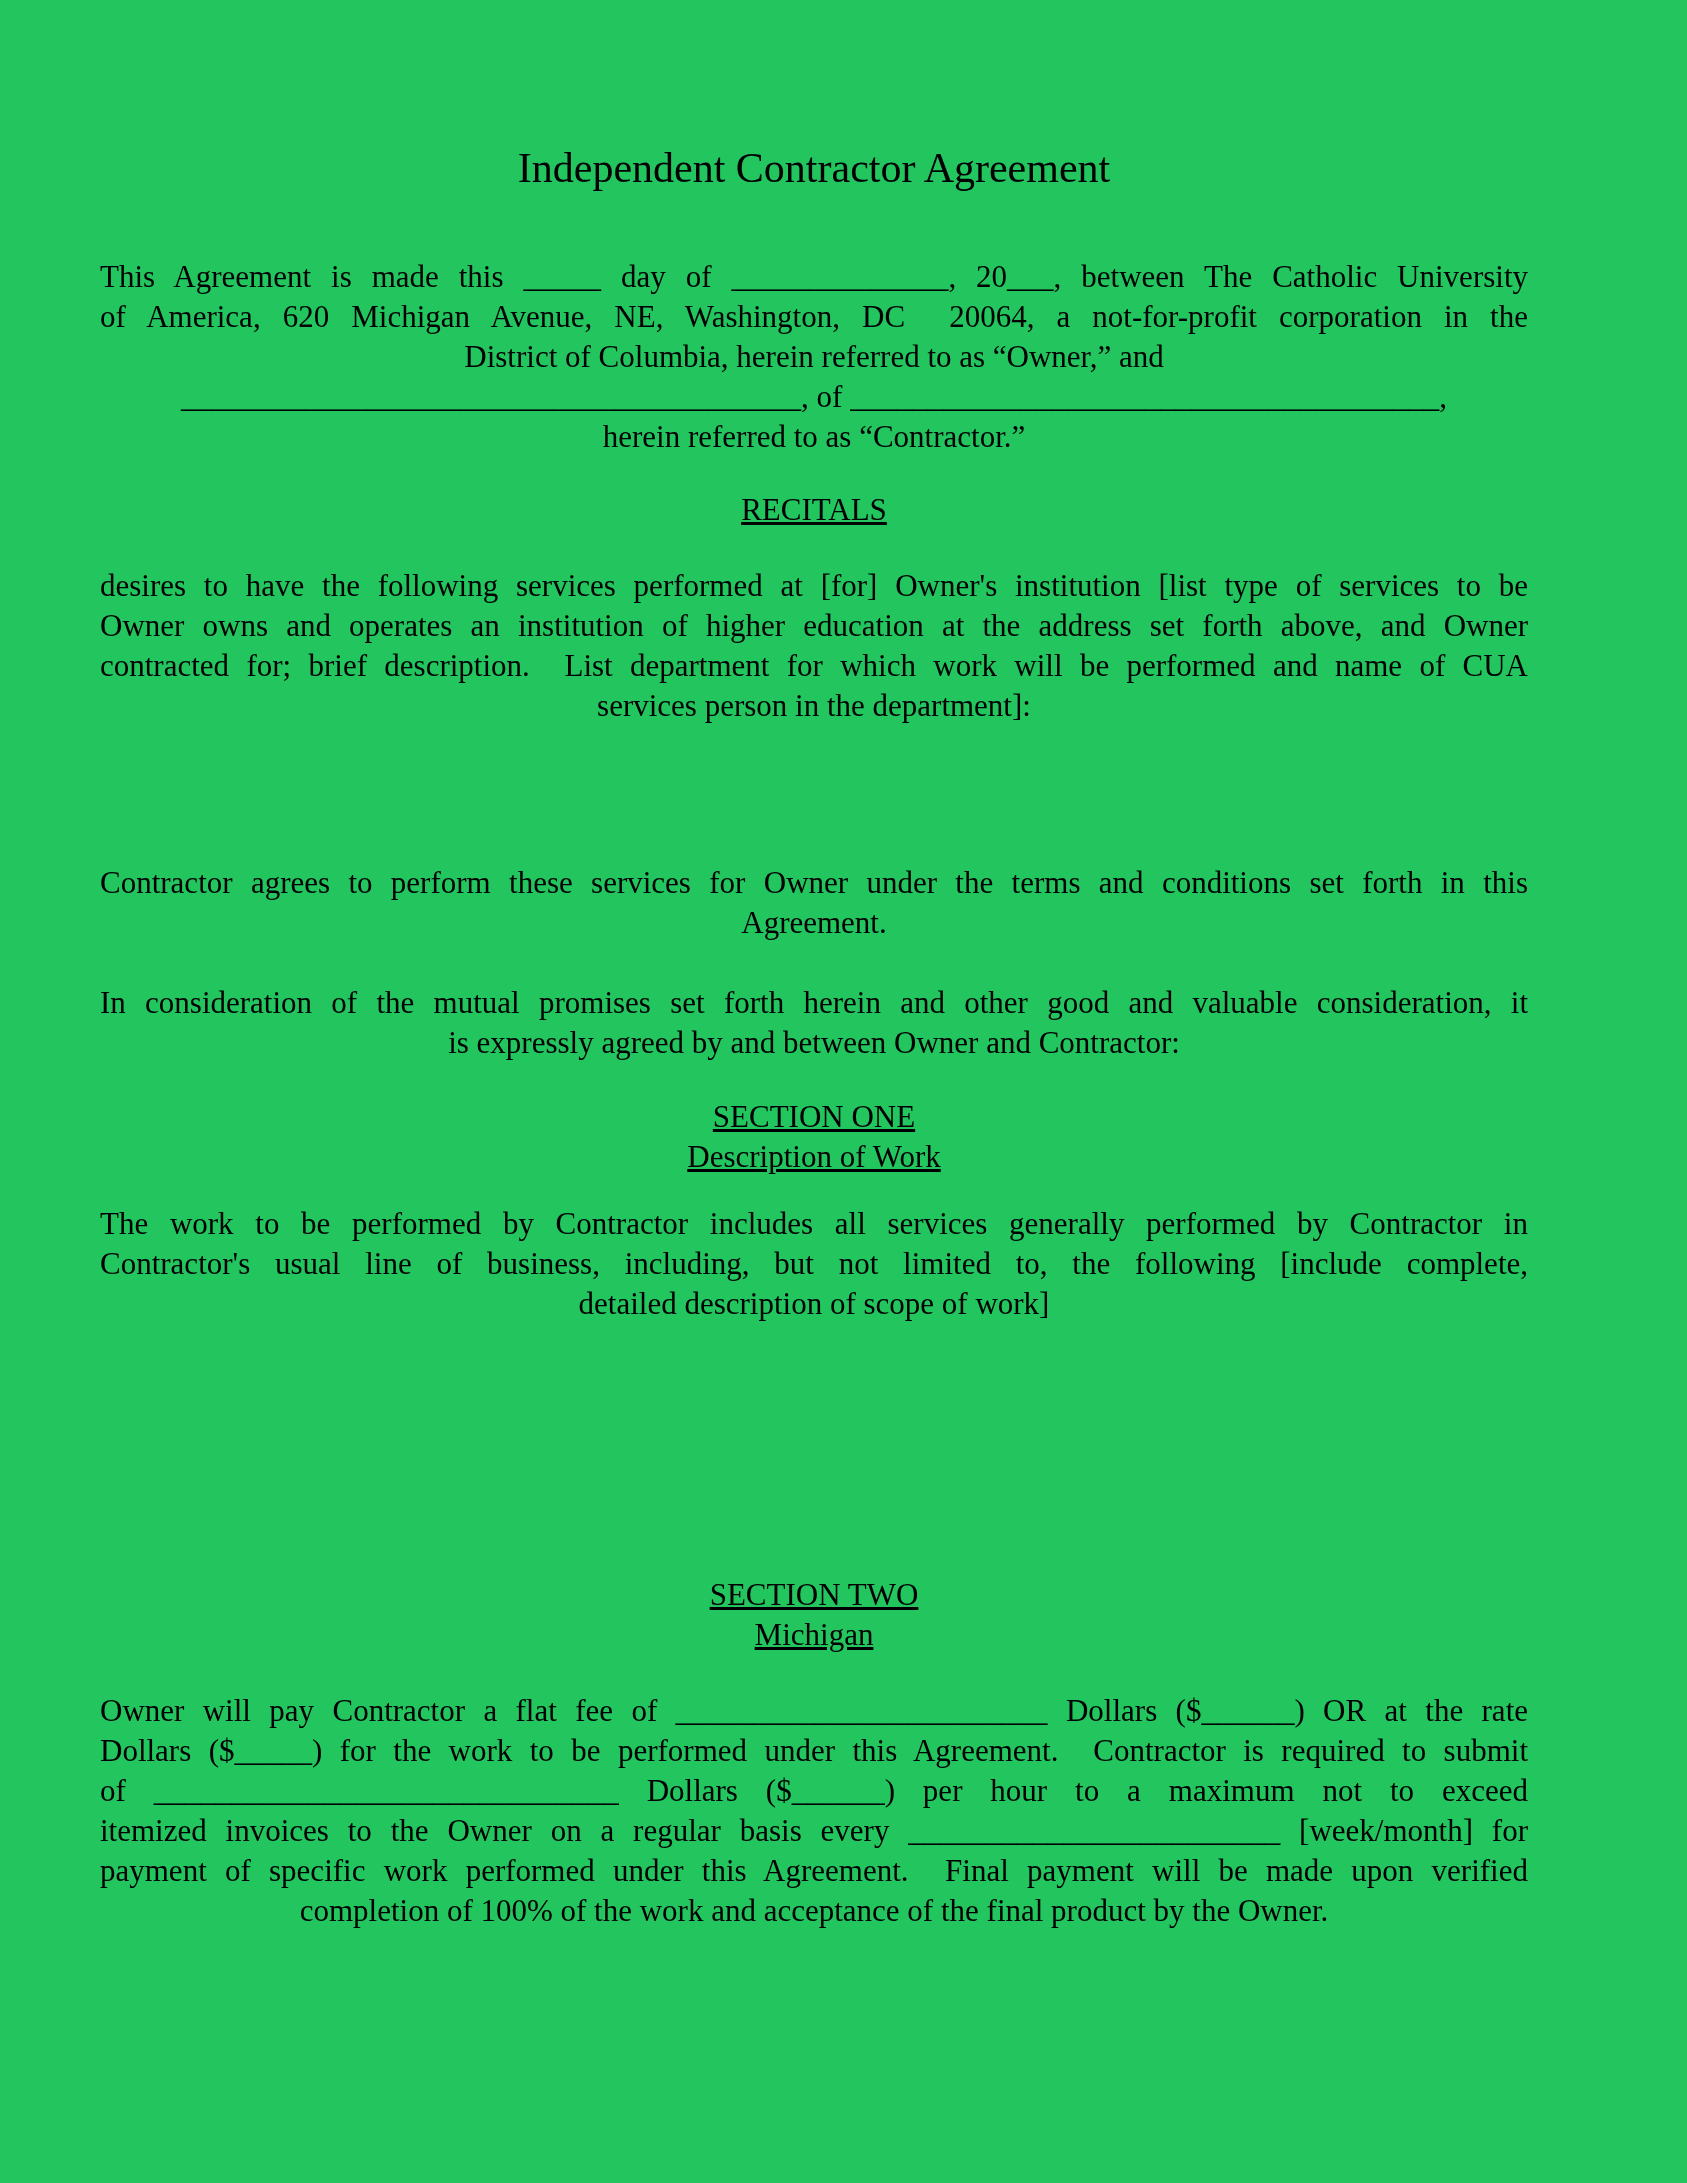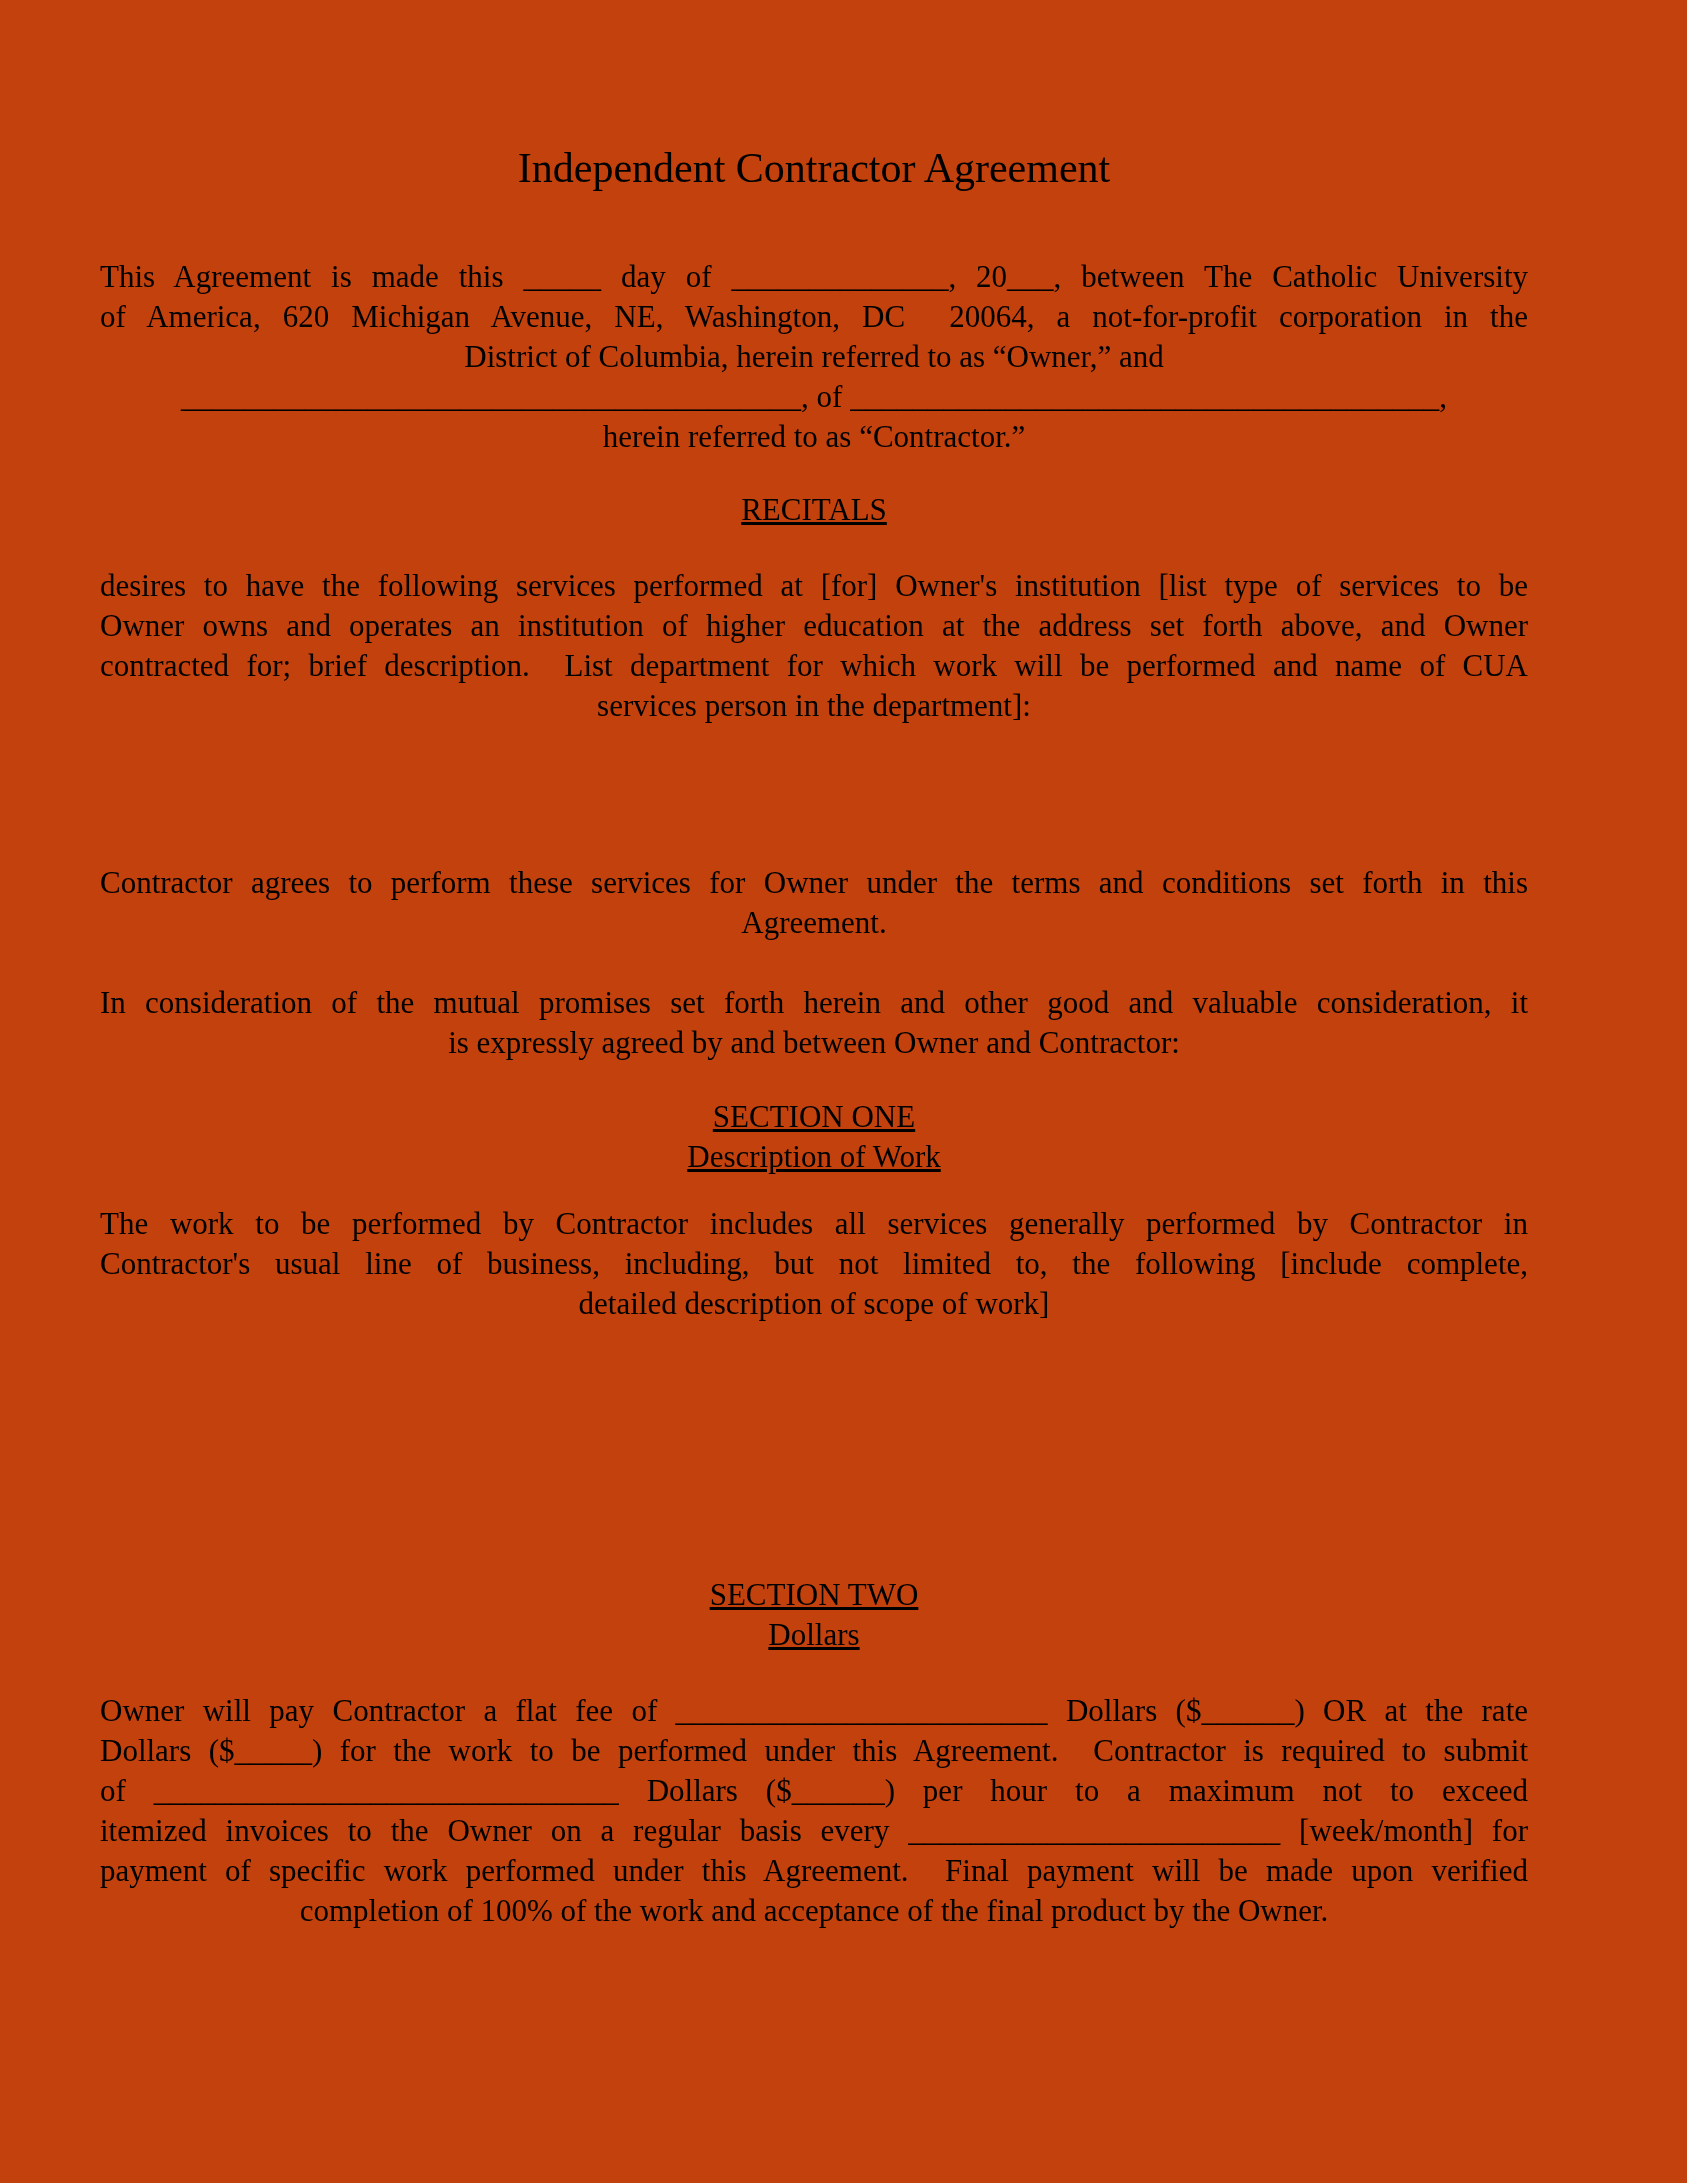--- a/index.html
+++ b/index.html
@@ -11,7 +11,7 @@
     position: relative;
     width: 1687px;
     height: 2184px;
-    background: #c2410c;
+    background: #22c55e;
     color: #000000;
     font-family: "Liberation Serif", "DejaVu Serif", serif;
     overflow: hidden;

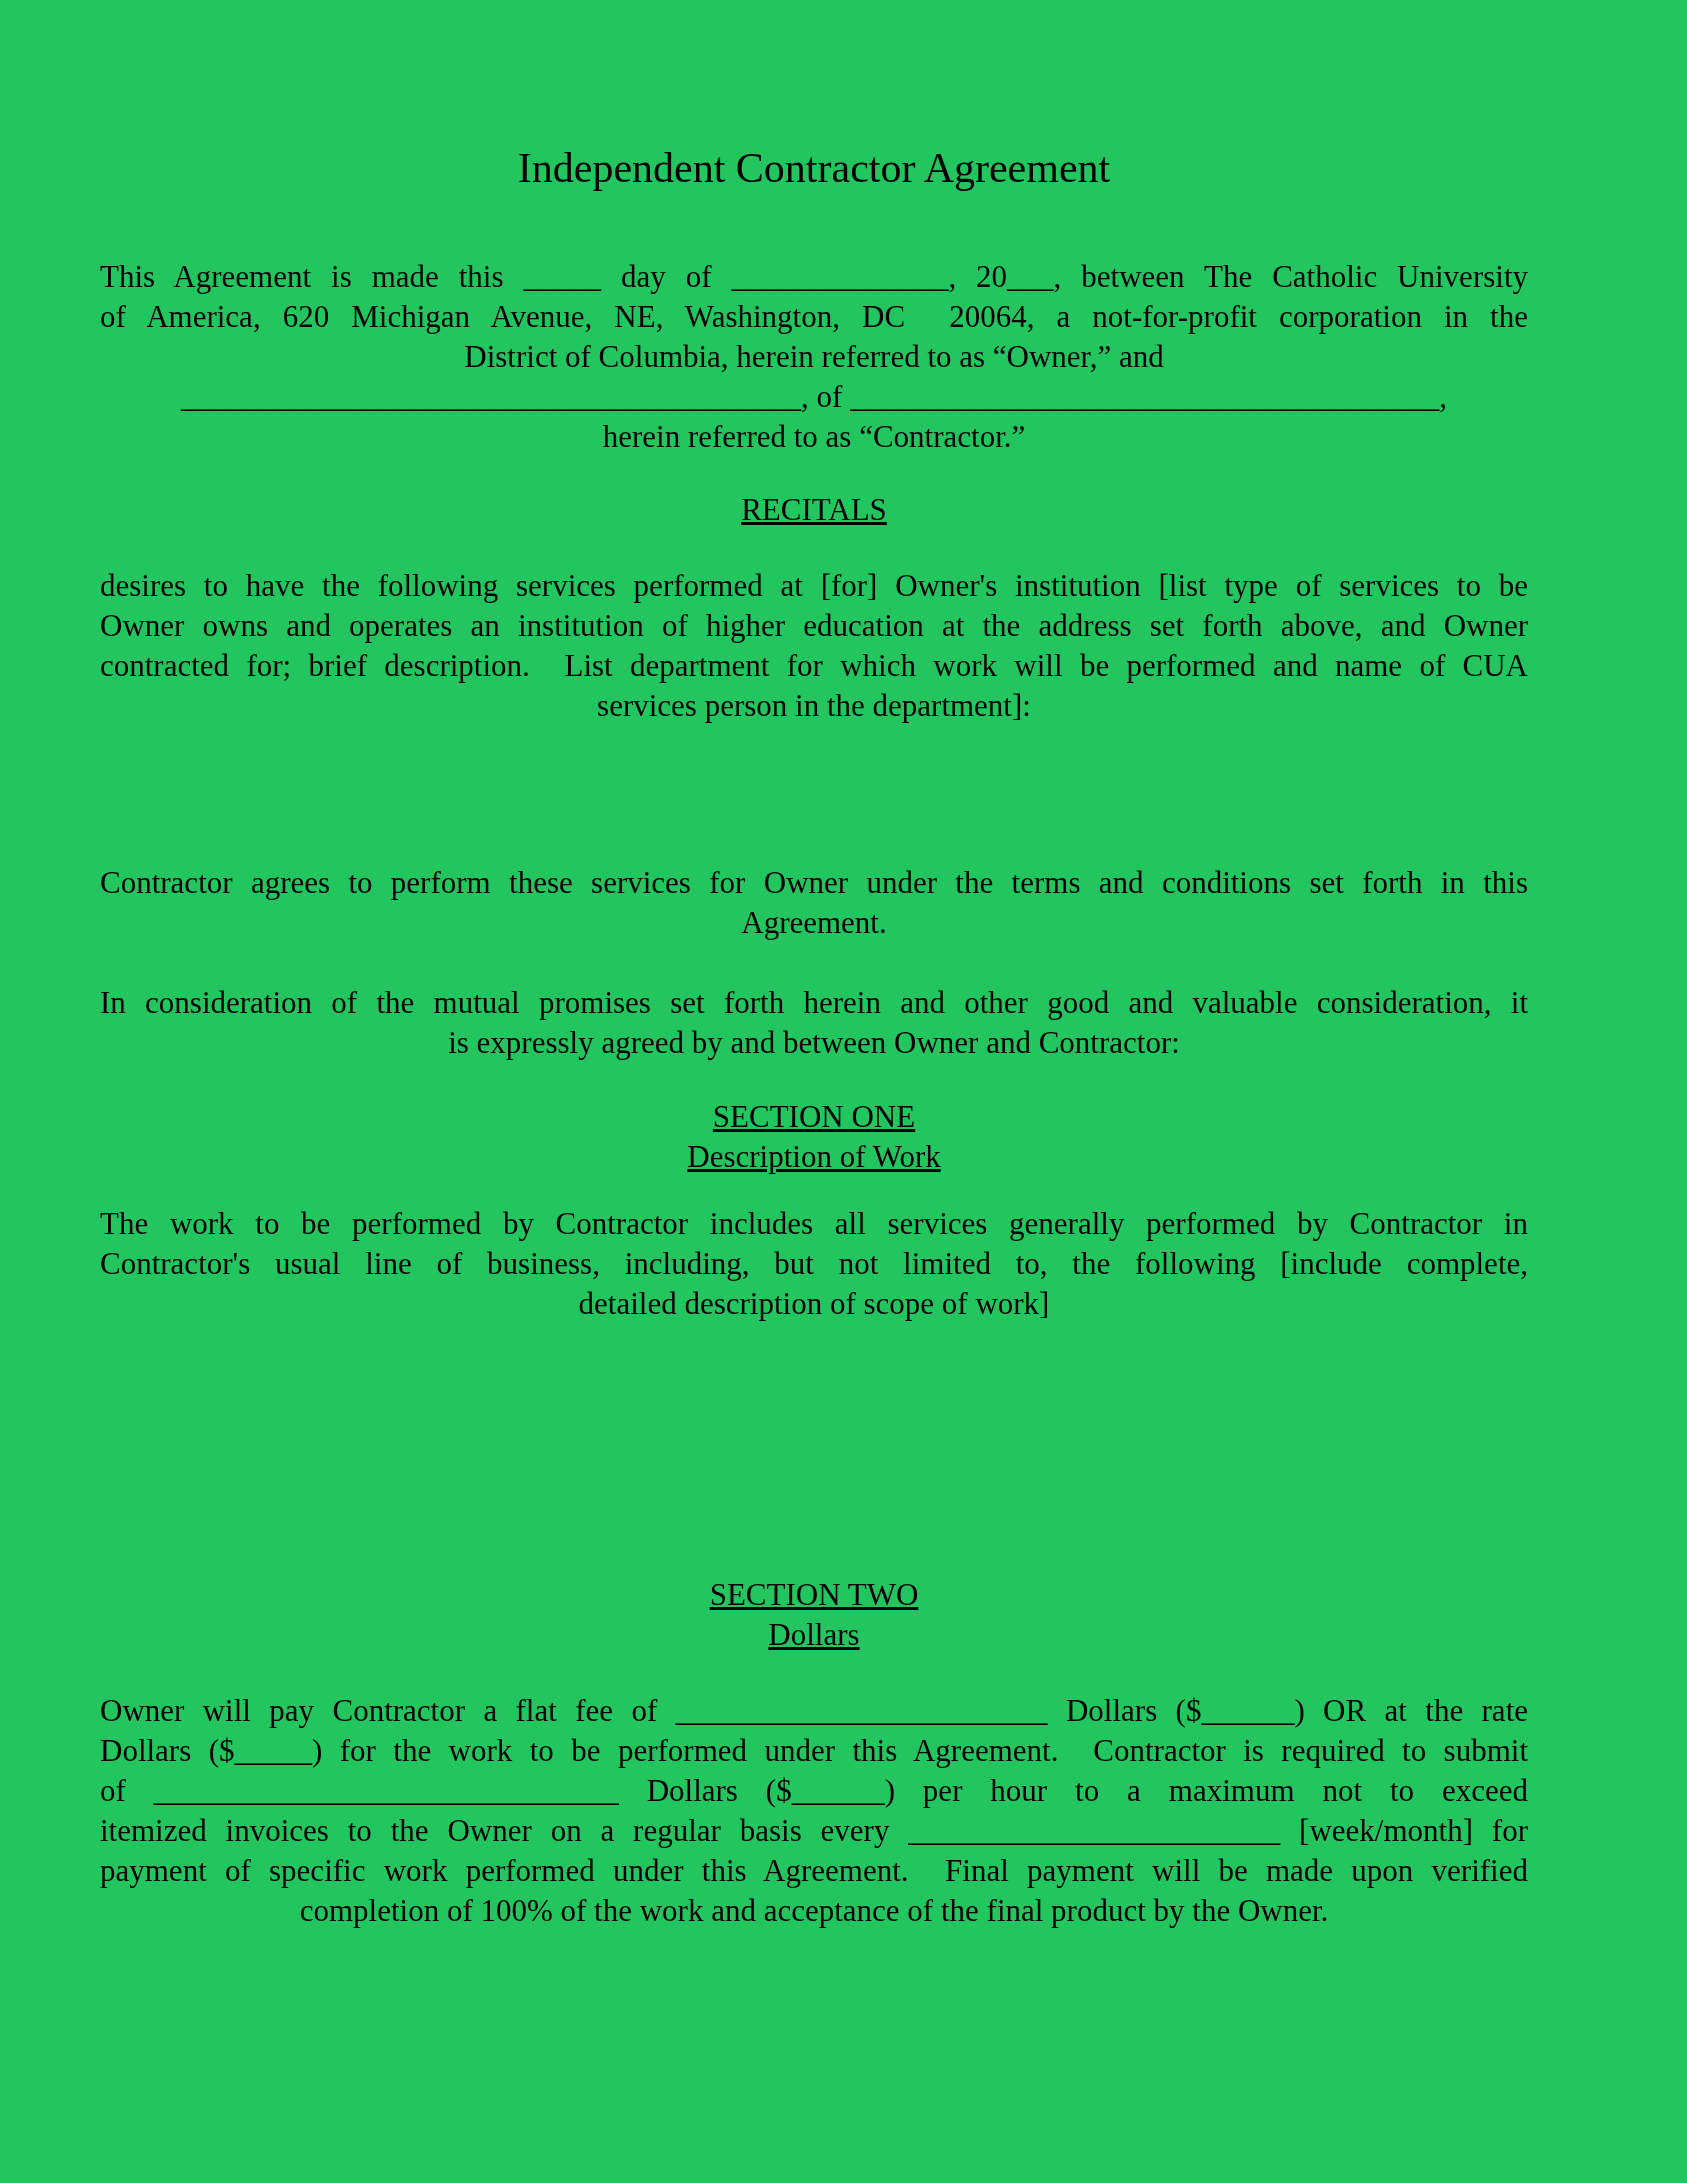--- a/index.html
+++ b/index.html
@@ -111,7 +111,7 @@
     <div class="sp" style="height:251px"></div>
 
     <div class="heading">SECTION TWO</div>
-    <div class="heading">Dollars</div>
+    <div class="heading">Michigan</div>
 
     <div class="sp" style="height:36px"></div>
 

